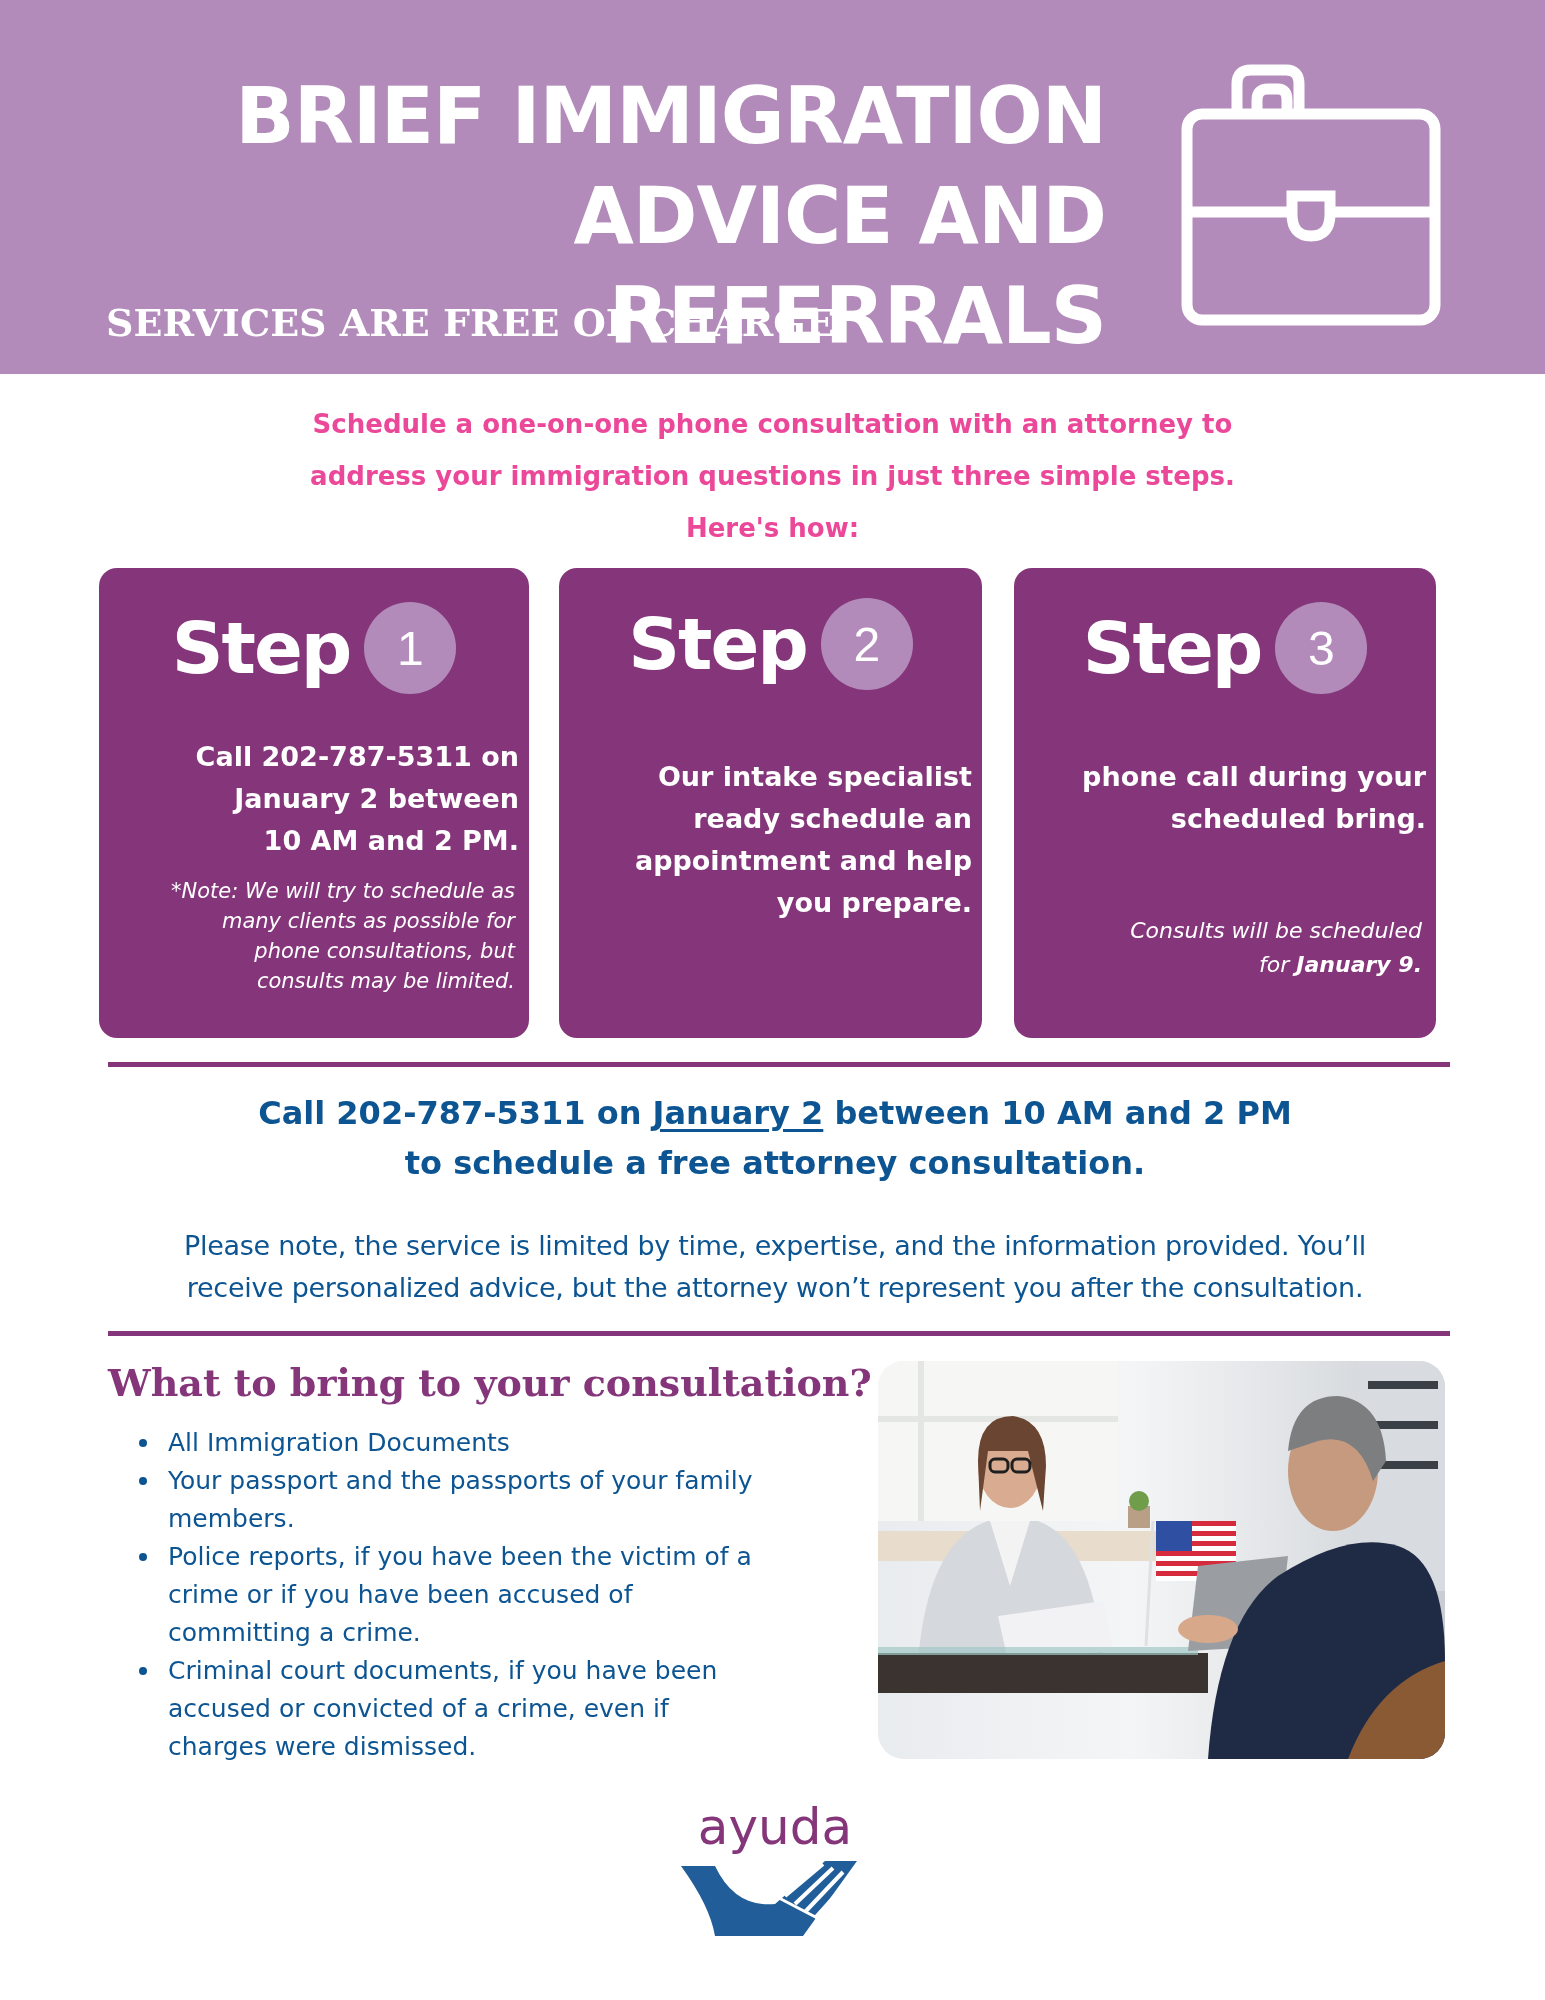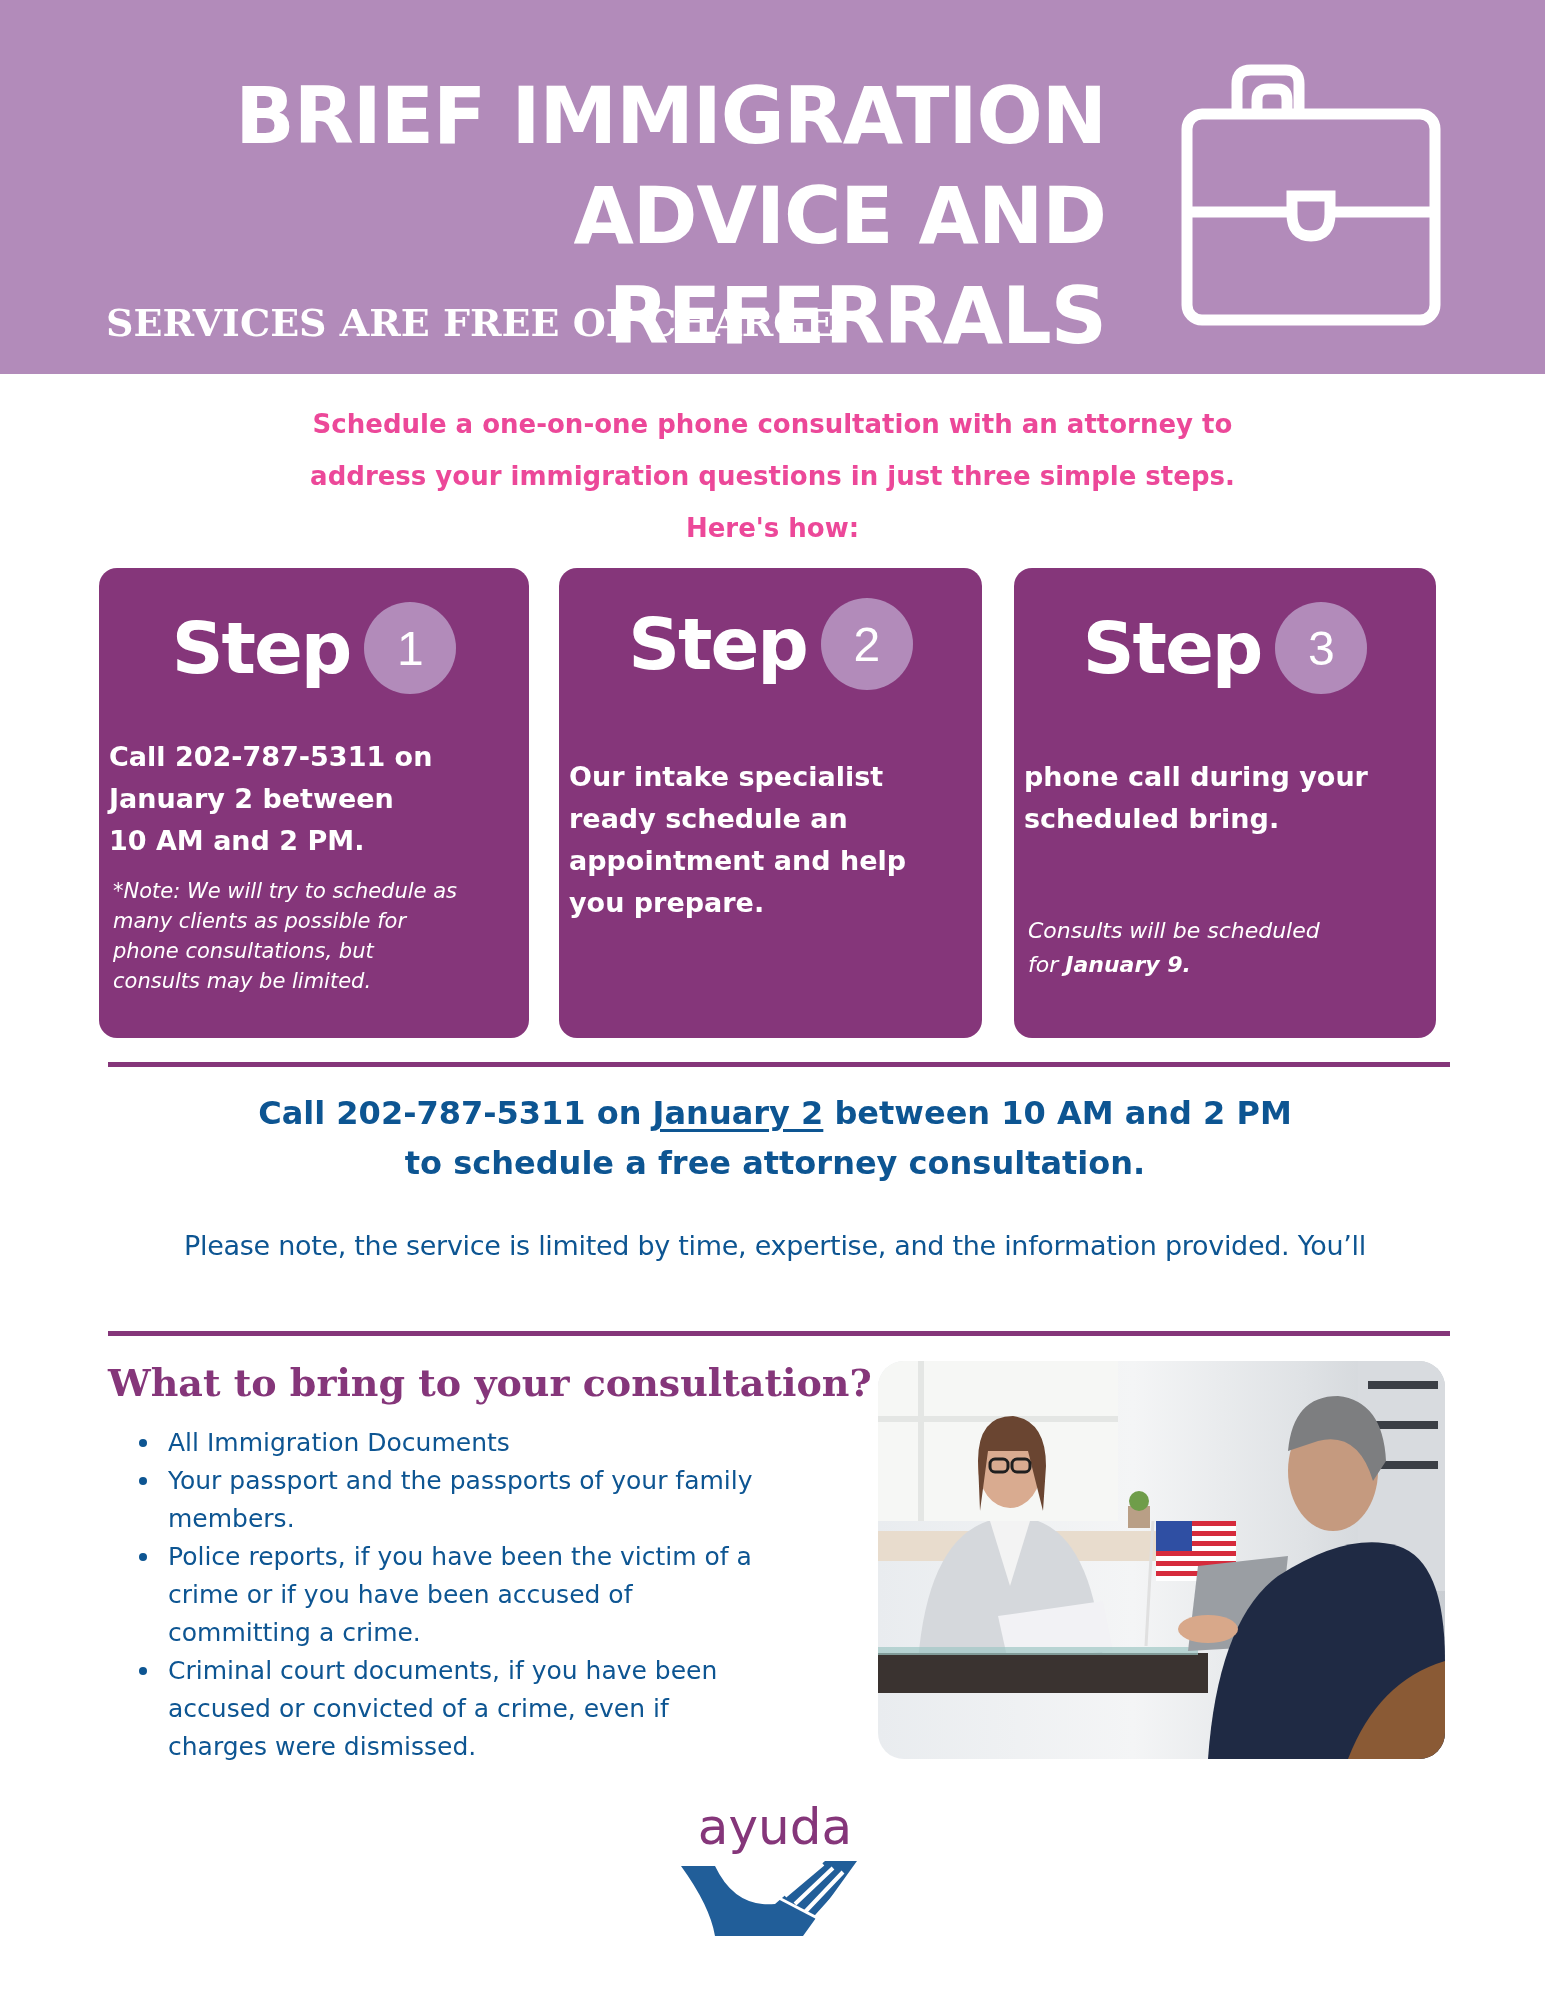--- a/index.html
+++ b/index.html
@@ -34,7 +34,7 @@
 
   .card {
     position: absolute; top: 568px; height: 470px; background: #85367a; border-radius: 18px;
-    color: #fff; text-align: left;
+    color: #fff; text-align: right;
   }
   .card-1 { left: 99px; width: 430px; }
   .card-2 { left: 559px; width: 423px; }

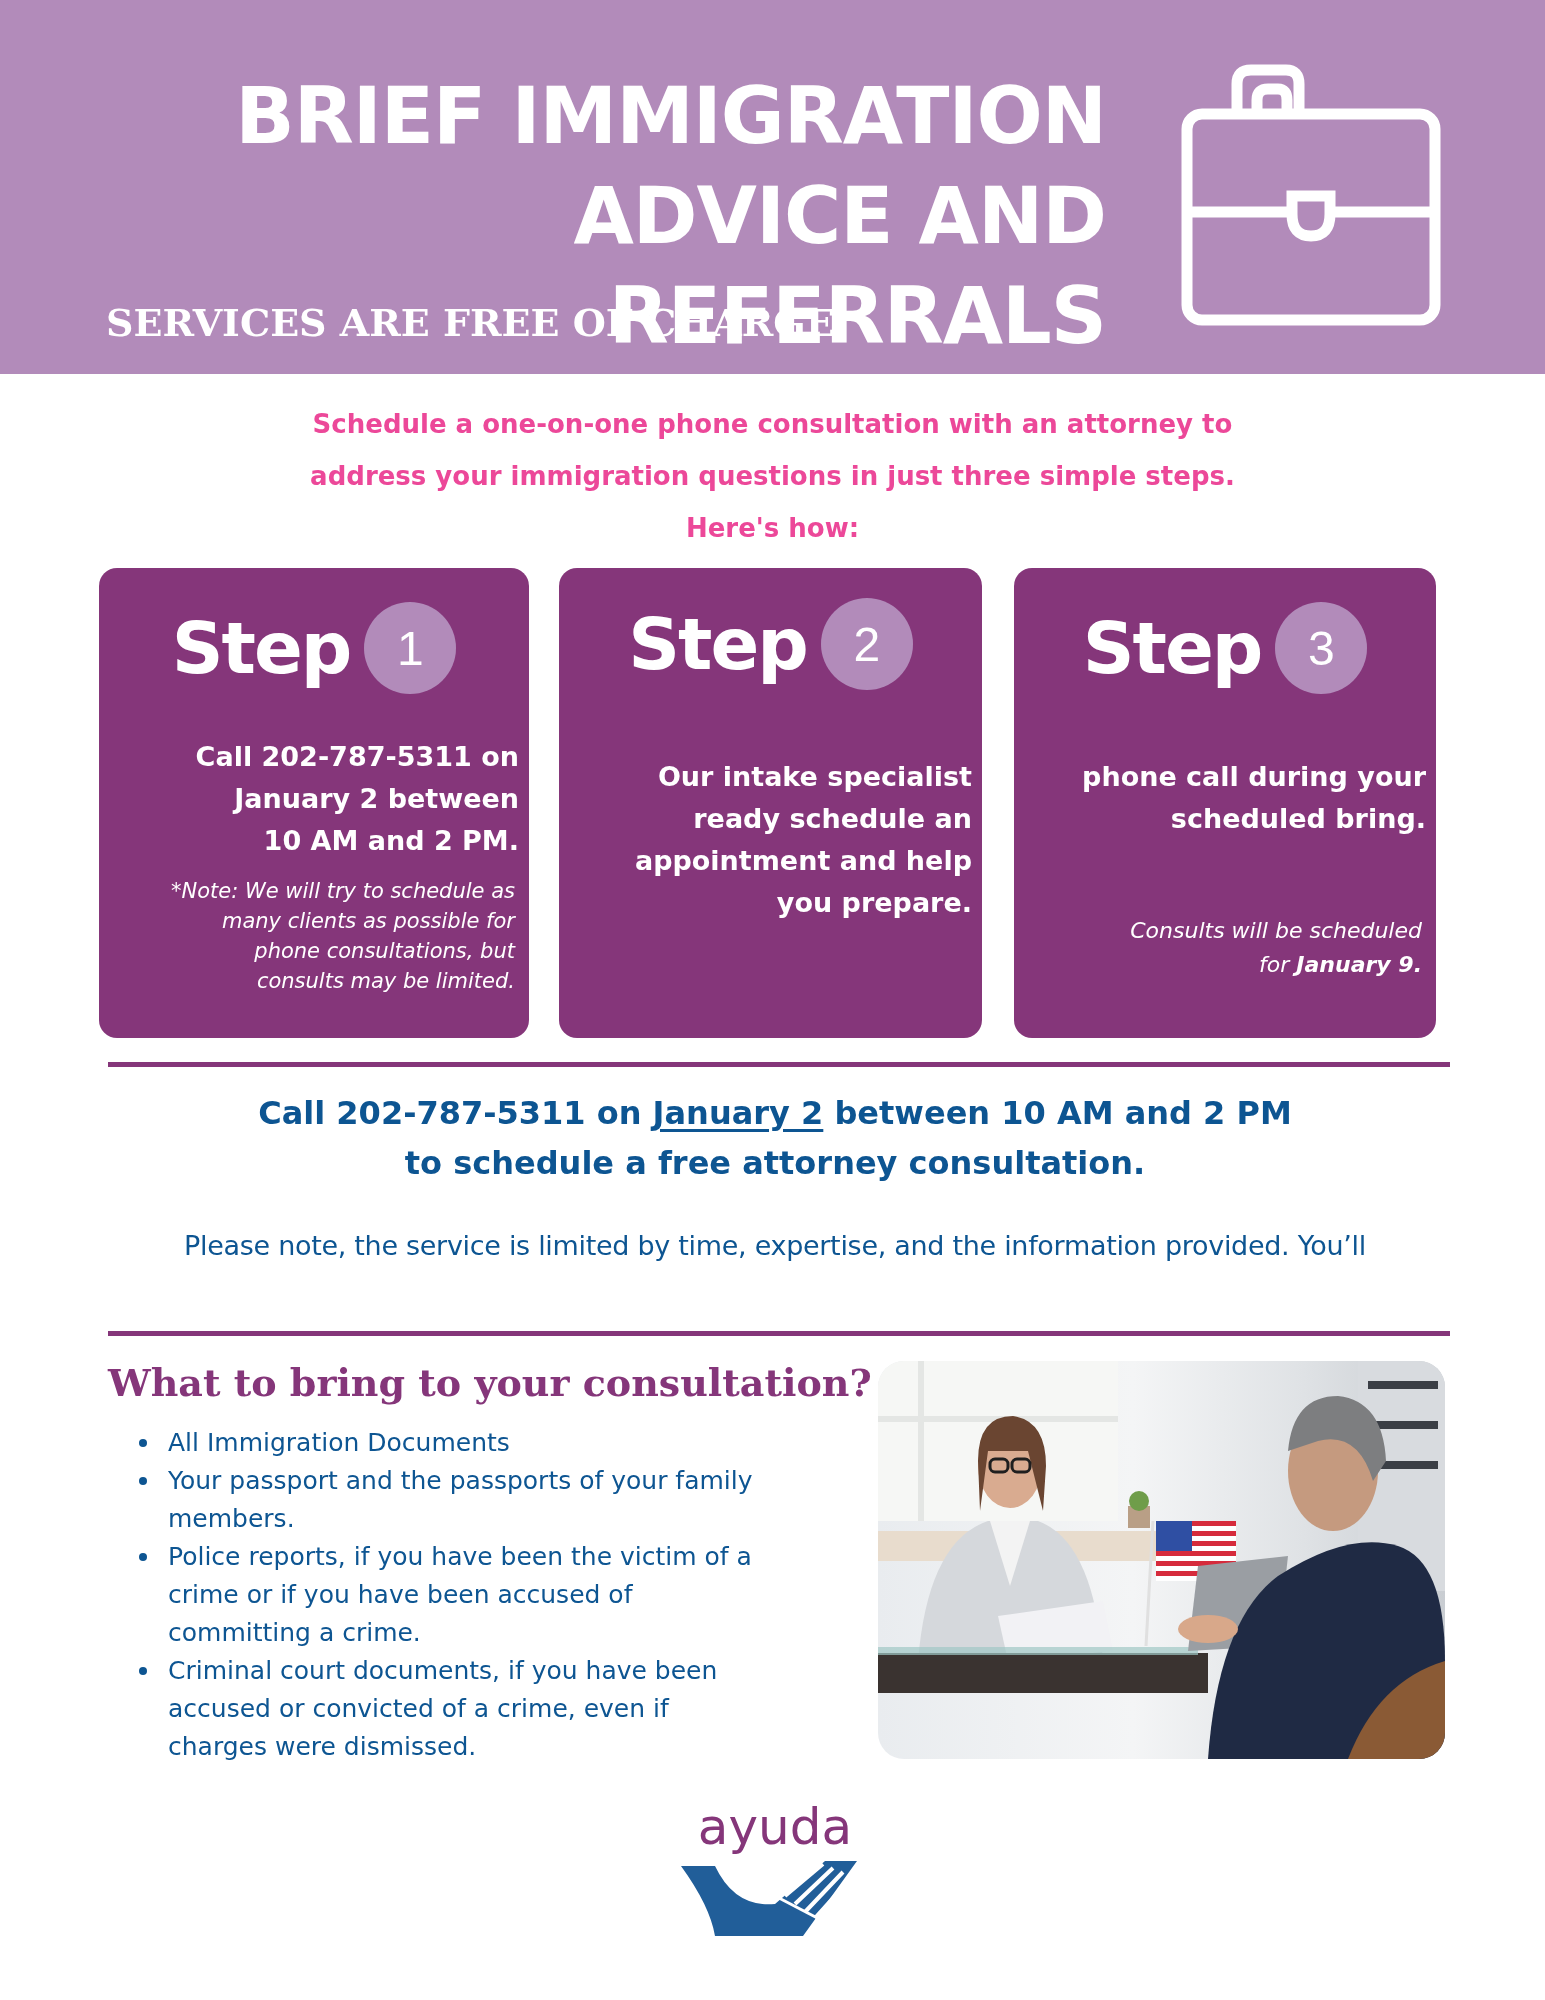--- a/index.html
+++ b/index.html
@@ -181,6 +181,7 @@
 
 <div class="disclaimer">
   <span>Please note, the service is limited by time, expertise, and the information provided. You’ll</span>
+  <span>receive personalized advice, but the attorney won’t represent you after the consultation.</span>
 </div>
 
 <div class="divider divider-2"></div>

